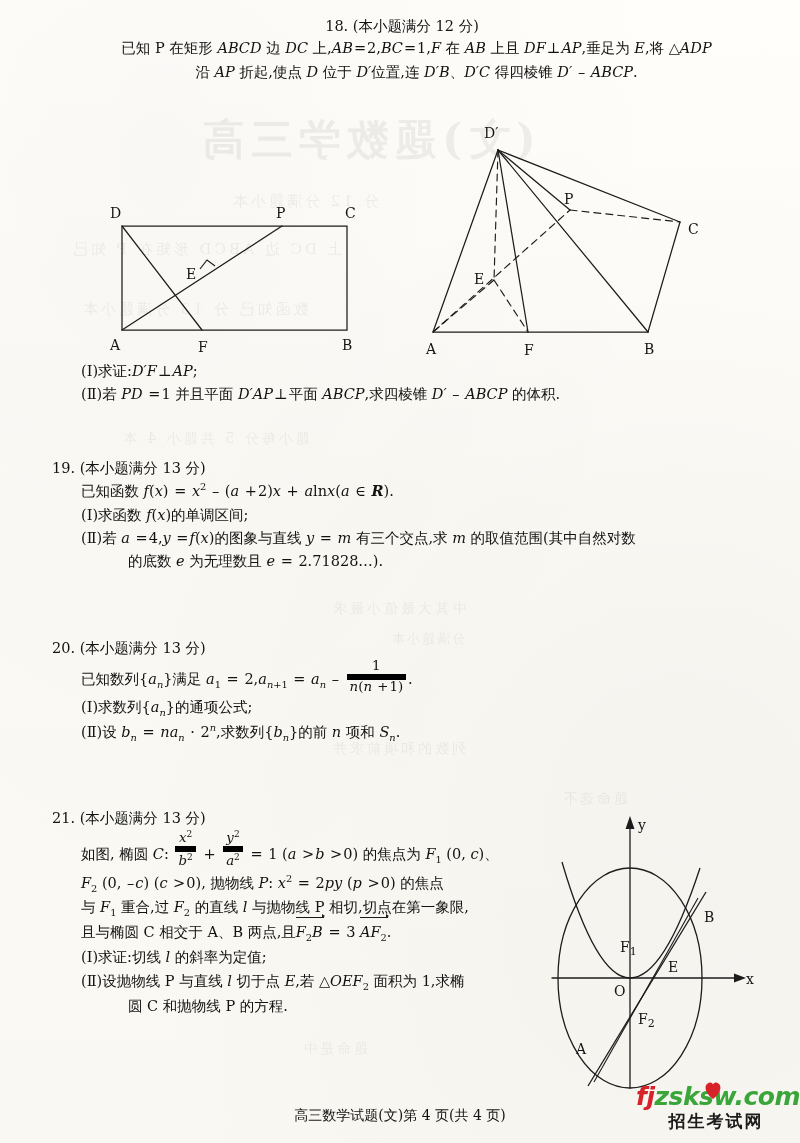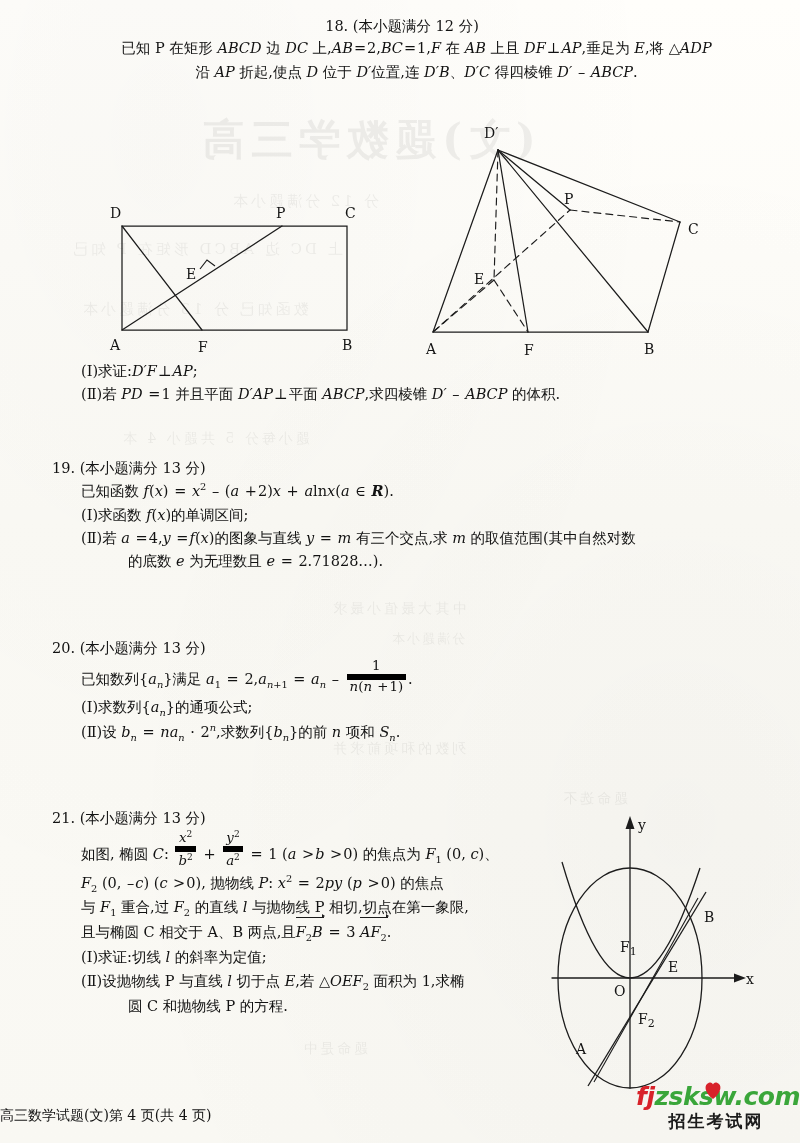--- a/index.html
+++ b/index.html
@@ -124,6 +124,7 @@
     position: absolute;
     left: 0; right: 0;
     bottom: 18px;
+    text-align: center;
     font-size: 14px;
     white-space: nowrap;
   }

